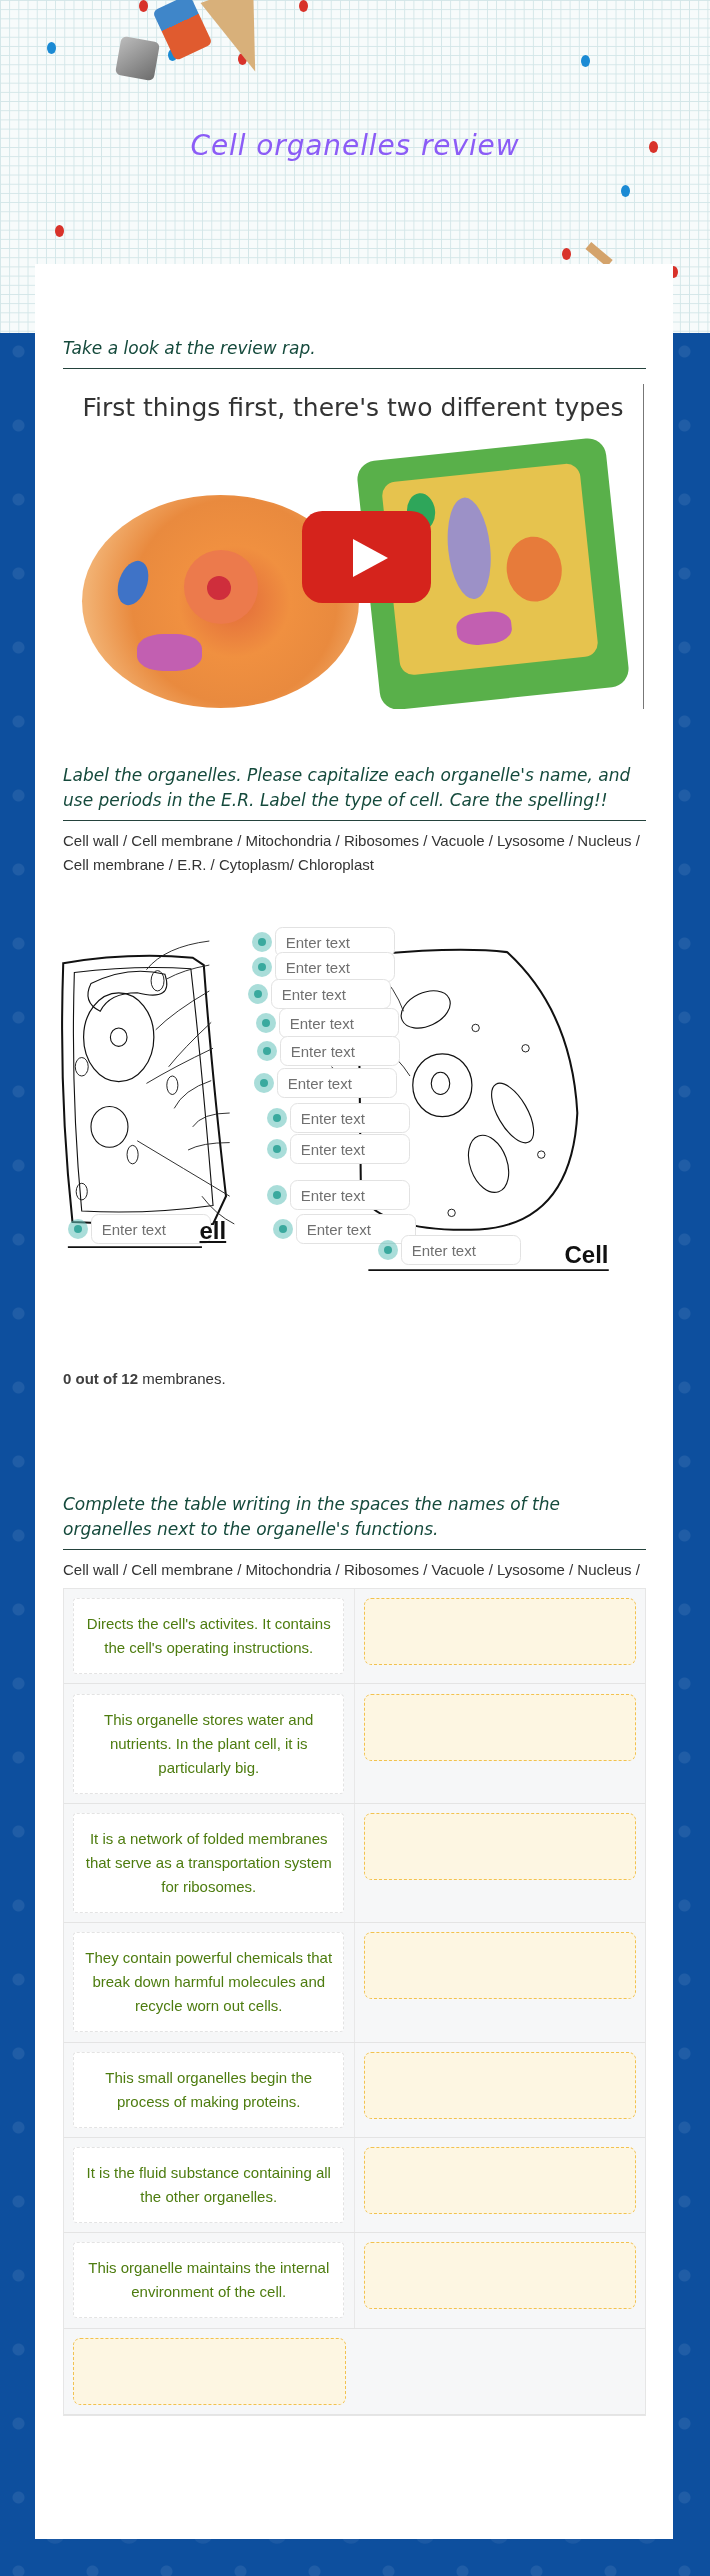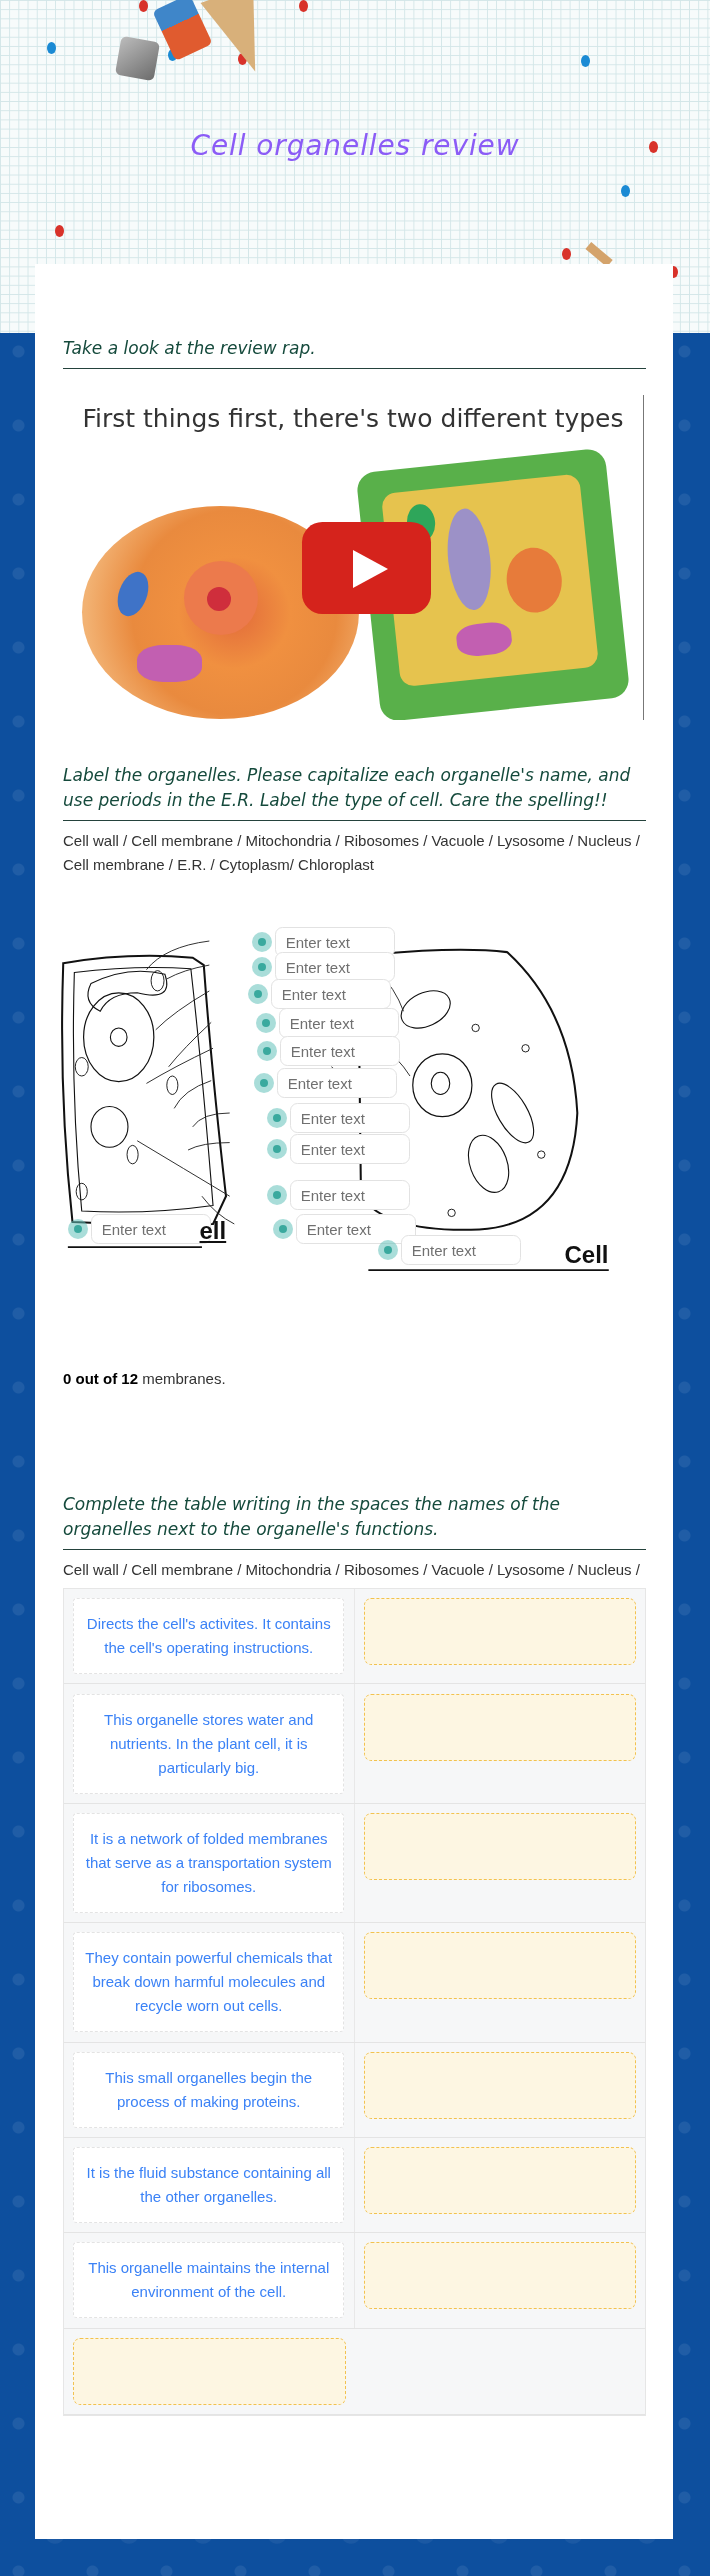--- a/index.html
+++ b/index.html
@@ -49,7 +49,7 @@
   .plain { font-size: 15px; line-height: 24px; color: #333; margin-top: 7.4px; }
   .s1 { position: absolute; left: 28px; top: 72px; width: 583px; }
   .video {
-    position: absolute; left: 28px; top: 131px; width: 581px; height: 325px;
+    position: absolute; left: 28px; top: 120px; width: 581px; height: 325px;
     background: #fff; border-right: 1.8px solid #777; overflow: hidden;
   }
   .video-caption {

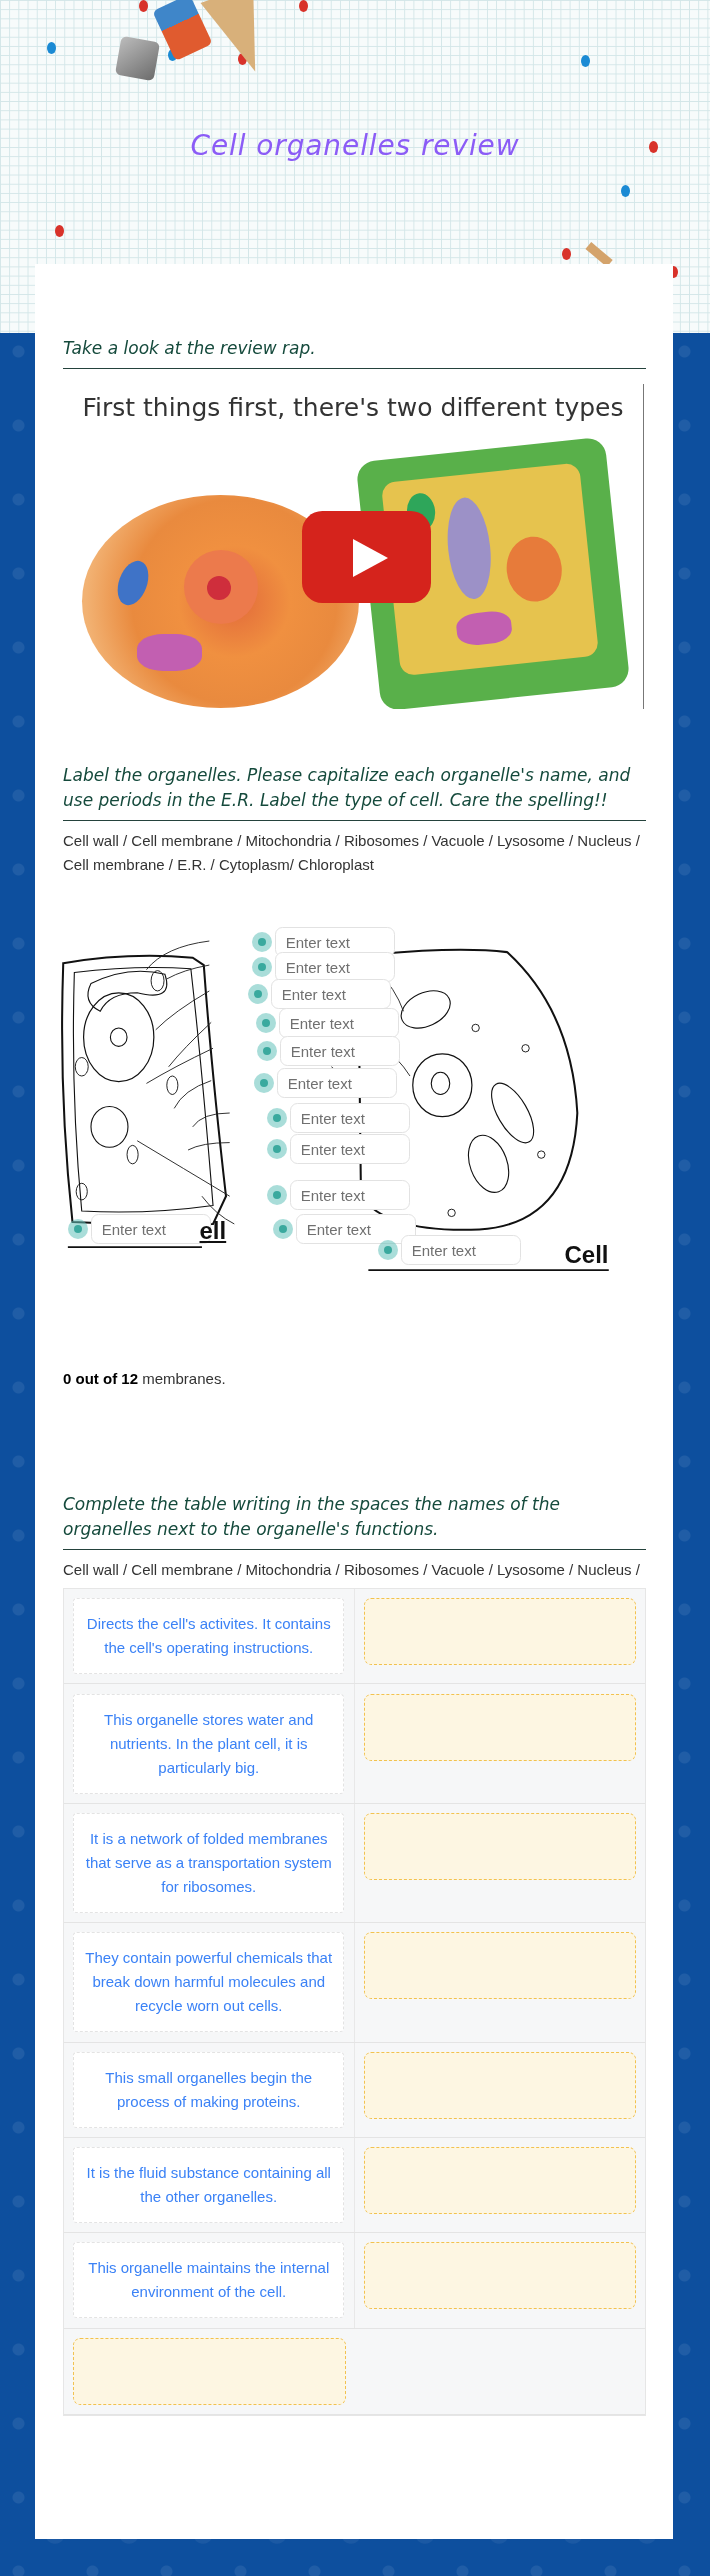--- a/index.html
+++ b/index.html
@@ -101,7 +101,7 @@
   .hotspot input::placeholder { color: #707070; }
   .cell-label { position: absolute; font-weight: bold; font-size: 24px; color: #111; font-family: "Liberation Sans", sans-serif; }
   .progress { position: absolute; left: 28px; top: 1106px; font-size: 15px; color: #333; }
-  .progress b { color: #000000; }
+  .progress b { color: #404040; }
   .s3 { position: absolute; left: 28px; top: 1195px; width: 583px; margin-top: 33px; }
   .match-table {
     position: absolute; left: 28px; top: 1324px; width: 583px;

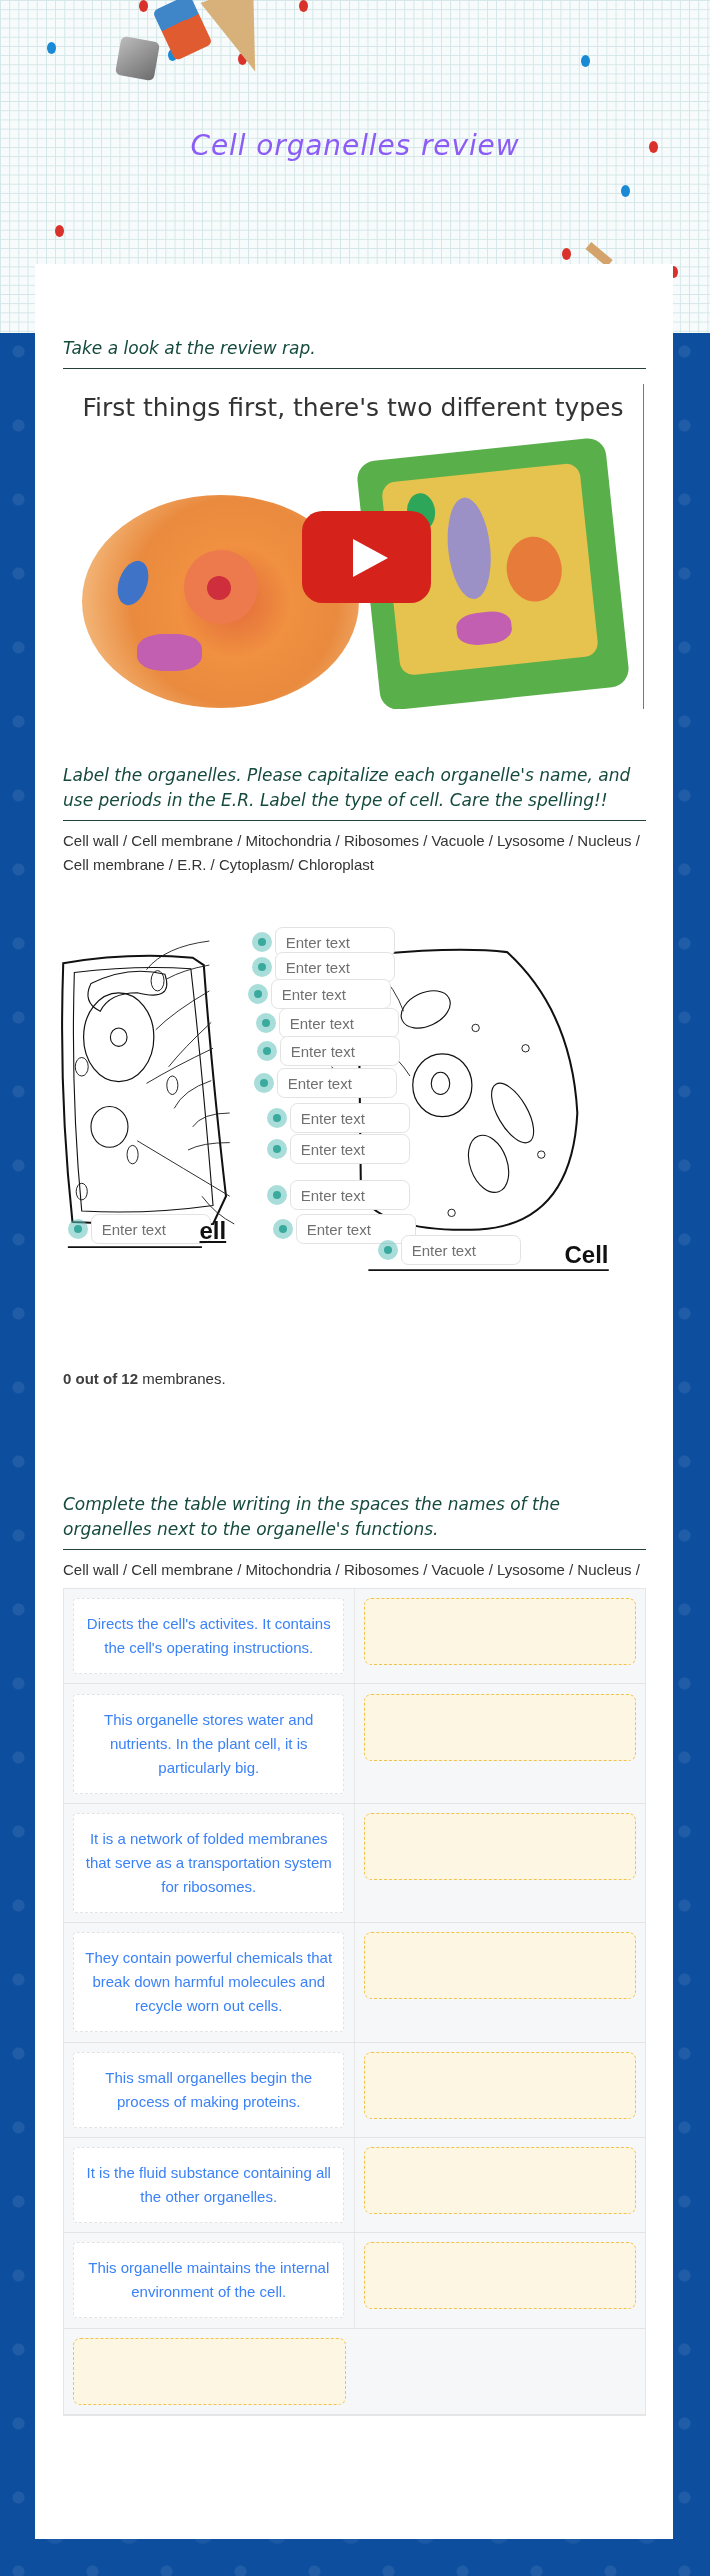--- a/index.html
+++ b/index.html
@@ -113,7 +113,7 @@
   .match-right { width: 291px; padding: 9.2px 9.2px; }
   .clue {
     background: #fff; border: 1.8px dashed #e3e3e3; border-radius: 3.7px;
-    padding: 13px 9.2px; text-align: center; font-size: 15px; line-height: 24px; color: #3b82f6;
+    padding: 13px 9.2px; text-align: center; font-size: 15px; line-height: 24px; color: #4d7c0f;
   }
   .drop {
     height: 67px; background: #fdf6e2; border: 1.8px dashed #f2c24f; border-radius: 7.4px; cursor: pointer;

